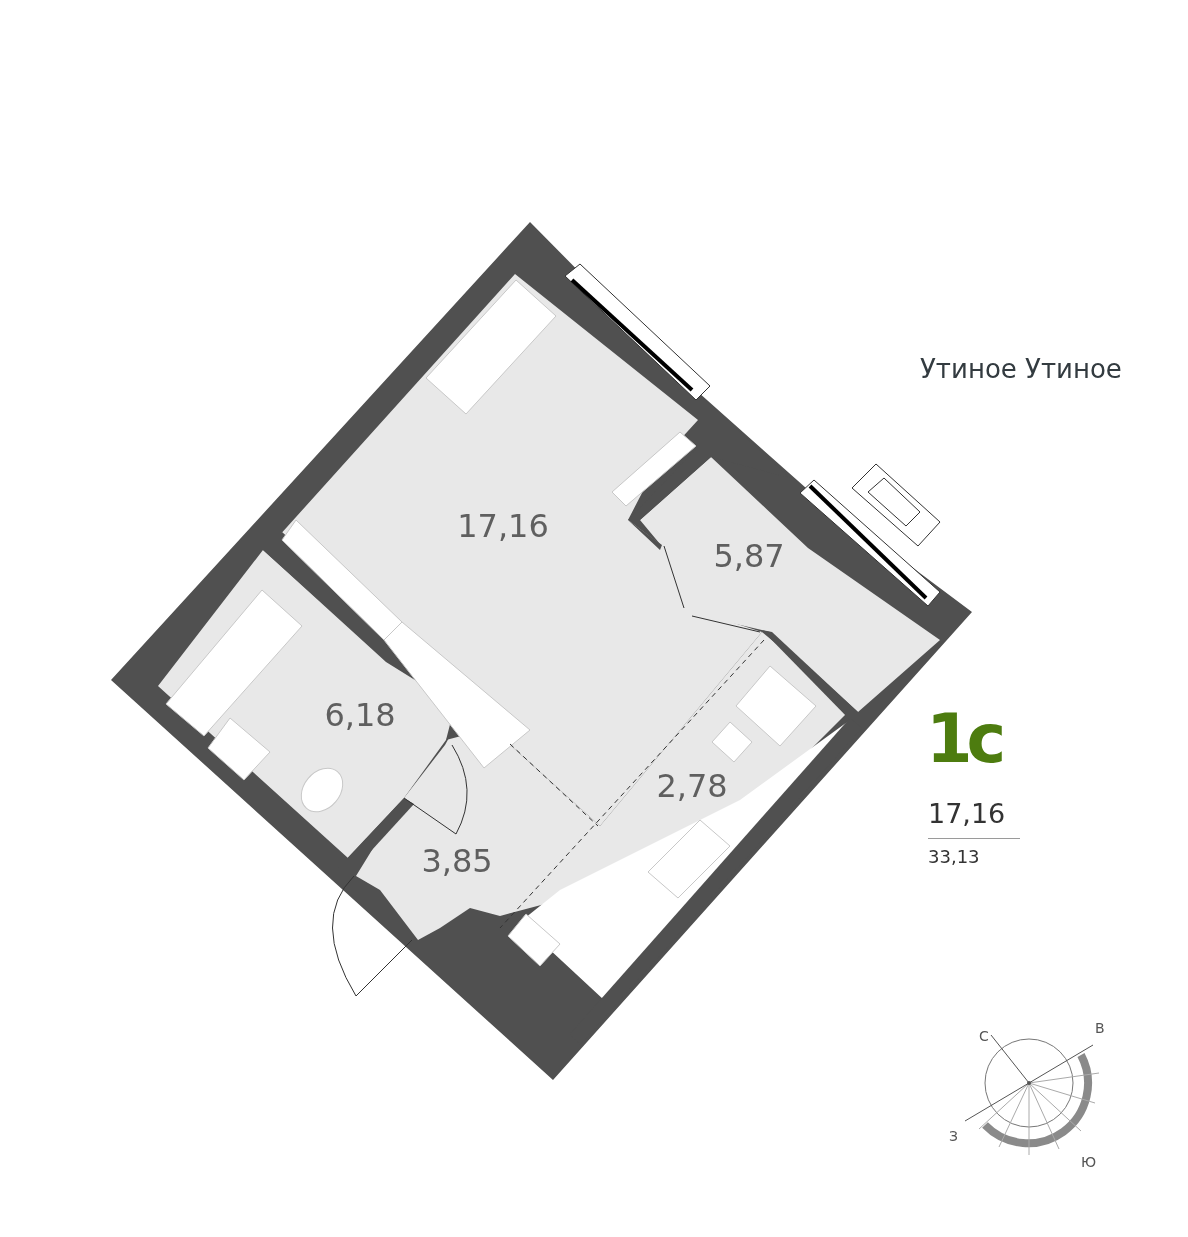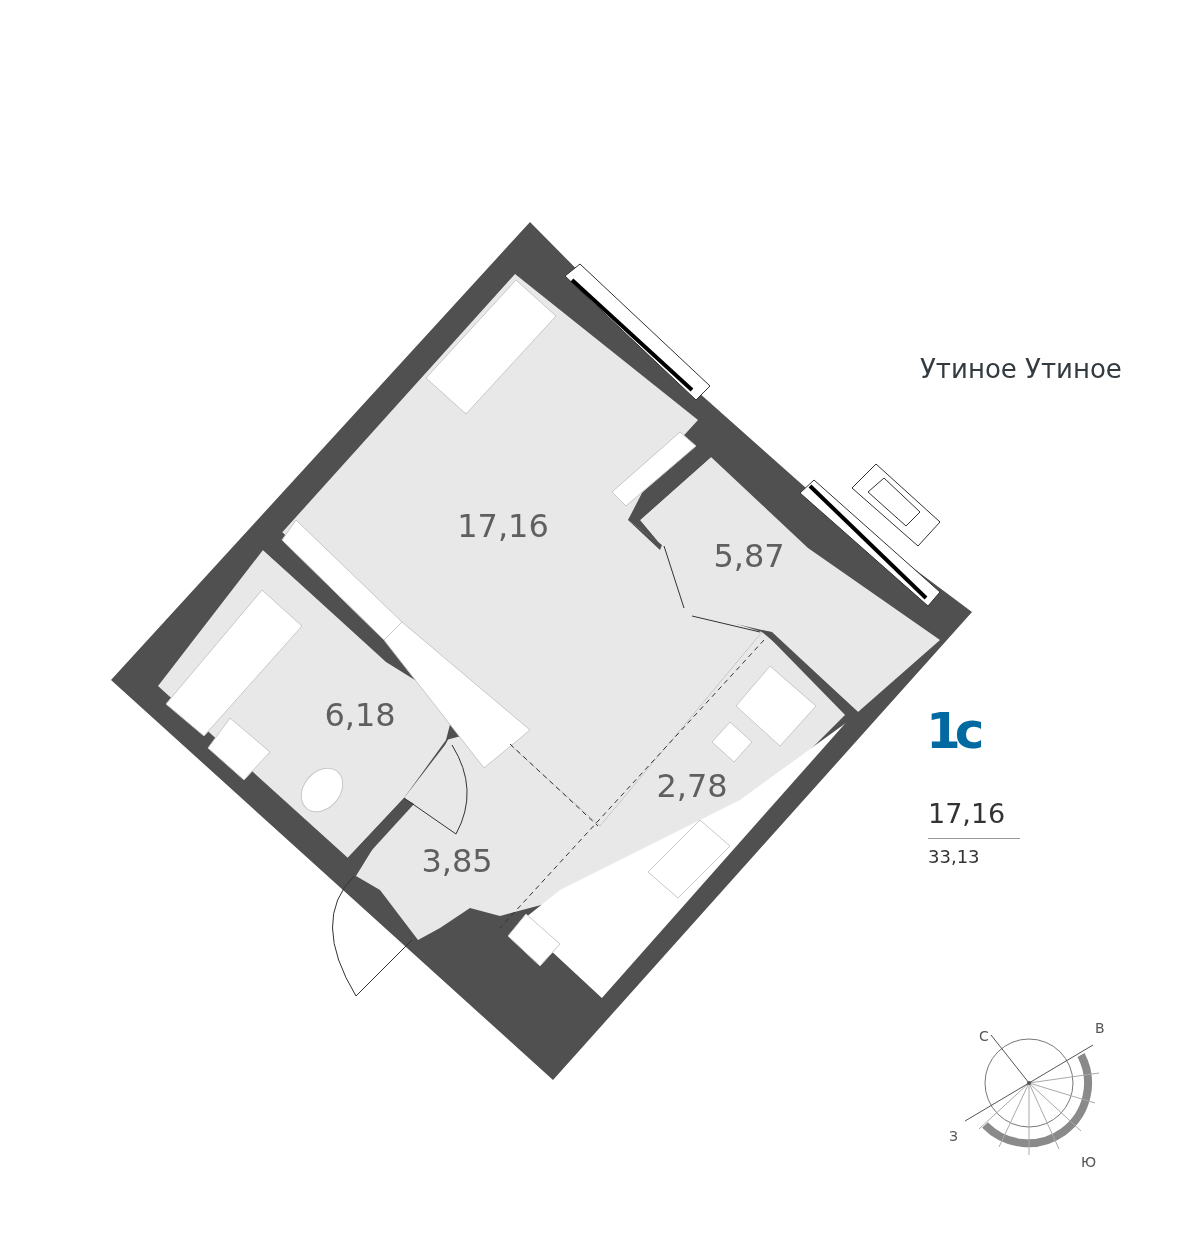--- a/index.html
+++ b/index.html
@@ -7,7 +7,7 @@
   #plan { position: absolute; left: 0; top: 0; width: 1188px; height: 1237px; }
   .room-label { position: absolute; font-family: "DejaVu Sans", "Liberation Sans", sans-serif; font-size: 32px; color: #5f5f5f; letter-spacing: 0px; white-space: nowrap; transform: translate(-50%, -50%); }
   .lake { position: absolute; left: 920px; top: 354px; font-family: "DejaVu Sans", "Liberation Sans", sans-serif; font-size: 26px; color: #333b40; white-space: nowrap; }
-  .type-label { position: absolute; left: 926px; top: 706px; font-family: "DejaVu Sans", sans-serif; font-weight: bold; font-size: 50px; color: #0369a1; line-height: 1; letter-spacing: -6px; }
+  .type-label { position: absolute; left: 926px; top: 706px; font-family: "DejaVu Sans", sans-serif; font-weight: bold; font-size: 67px; color: #4d7c0f; line-height: 1; letter-spacing: -6px; }
   .area-living { position: absolute; left: 928px; top: 798px; font-family: "DejaVu Sans", sans-serif; font-size: 27px; color: #333333; }
   .area-divider { position: absolute; left: 928px; top: 838px; width: 92px; height: 1px; background: #9a9a9a; }
   .area-total { position: absolute; left: 928px; top: 846px; font-family: "DejaVu Sans", sans-serif; font-size: 18px; color: #333333; }

